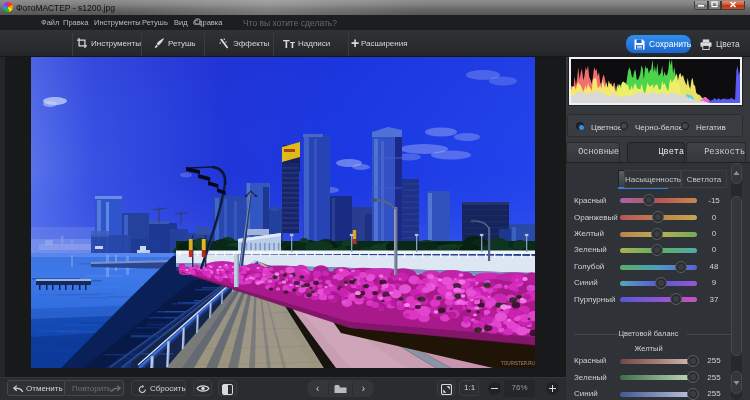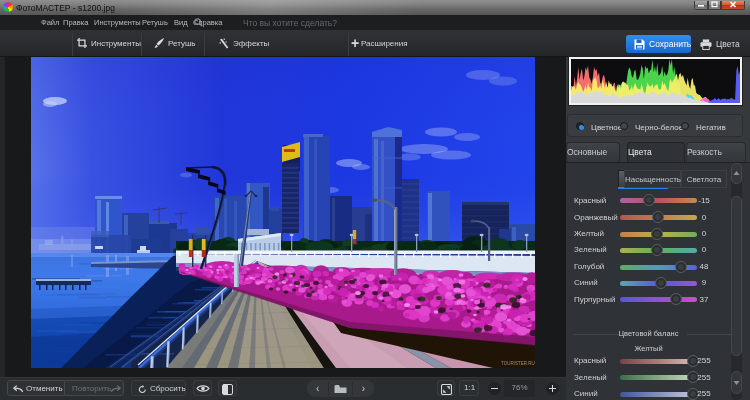--- a/index.html
+++ b/index.html
@@ -113,6 +113,10 @@
             </g>
           </svg></span>
         <span class="lbl" style="left:28px">Эффекты</span>
+      </div>
+      <div class="tab" style="left:273px;width:74px;">
+        <span style="position:absolute;left:9px;top:5px;height:14px"><span style="font-size:11px;font-weight:bold;color:#d8dade">Tт</span></span>
+        <span class="lbl" style="left:24px">Надписи</span>
       </div>
       <div class="tab" style="left:348px;width:57px;">
         <span style="position:absolute;left:2px;top:5px;height:14px"><span style="font-size:14px;font-weight:bold;color:#d8dade;line-height:10px">+</span></span>

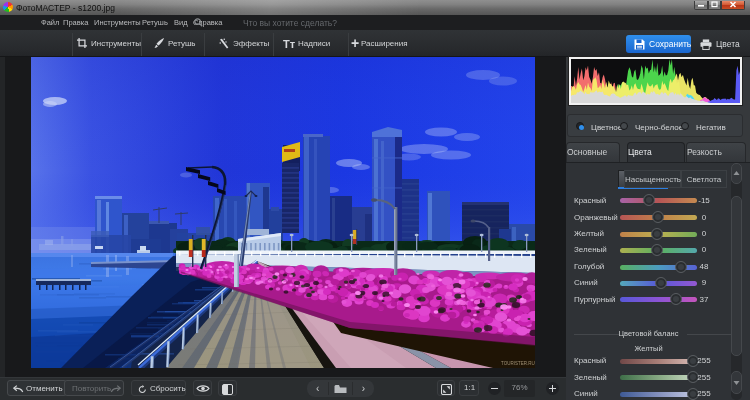--- a/index.html
+++ b/index.html
@@ -22,7 +22,7 @@
 .tab .lbl{position:absolute;top:6px;}
 .tab.active{background:linear-gradient(180deg,#50555c 0%,#34383d 55%,#282c30 100%);border-left:1px solid #1a1c1e;border-radius:3px 3px 0 0;}
 .tab.active:after{content:"";position:absolute;left:0;bottom:0;width:100%;height:2px;background:#2c7ee0;}
-#savebtn{left:626px;top:35px;width:65px;height:18px;background:linear-gradient(180deg,#2f8fec,#1a66cf);border-radius:3px;color:#fff;font-size:8.5px;}
+#savebtn{left:626px;top:35px;width:65px;height:18px;background:linear-gradient(180deg,#2f8fec,#1a66cf);border-radius:8px;color:#fff;font-size:8.5px;}
 #printbtn{left:697px;top:35px;width:48px;height:18px;color:#d8dadc;font-size:8.5px;}
 
 #canvas{left:0;top:57px;width:566px;height:320px;background:#18191b;border-left:5px solid #232527;}

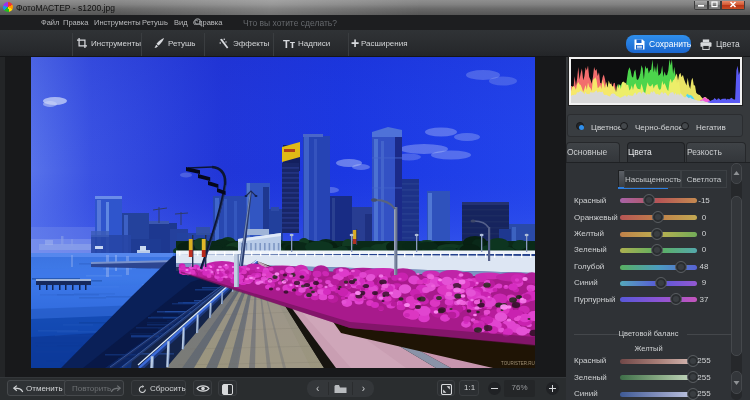--- a/index.html
+++ b/index.html
@@ -39,7 +39,7 @@
 .radio.sel:after{content:"";position:absolute;left:1.5px;top:1.5px;width:5px;height:5px;border-radius:50%;background:#2f8fec;}
 .radio.unsel{background:#44484c;}
 .radiolbl{position:absolute;top:7.5px;font-size:8px;color:#d4d6d8;}
-.ptab{position:absolute;top:85px;height:20px;background:linear-gradient(180deg,#3f4347,#33363a);border:1px solid #26282b;border-bottom:none;border-radius:4px 4px 0 0;color:#ccced0;font-size:8.5px;text-align:left;line-height:19px;}
+.ptab{position:absolute;top:85px;height:20px;background:linear-gradient(180deg,#3f4347,#33363a);border:1px solid #26282b;border-bottom:none;border-radius:4px 4px 0 0;color:#ccced0;font-size:8.5px;text-align:right;line-height:19px;font-family:Liberation Mono, monospace;}
 .ptab.active{background:#2f3236;border-color:#1f2124;height:22px;color:#e8eaec;}
 #tabcontent{left:0px;top:105px;width:184px;height:238px;background:#2f3236;border-top:1px solid #1f2124;}
 .stab{position:absolute;top:7px;height:18px;background:#303438;border:1px solid #3c4044;color:#c4c7ca;font-size:8px;text-align:center;line-height:17px;}

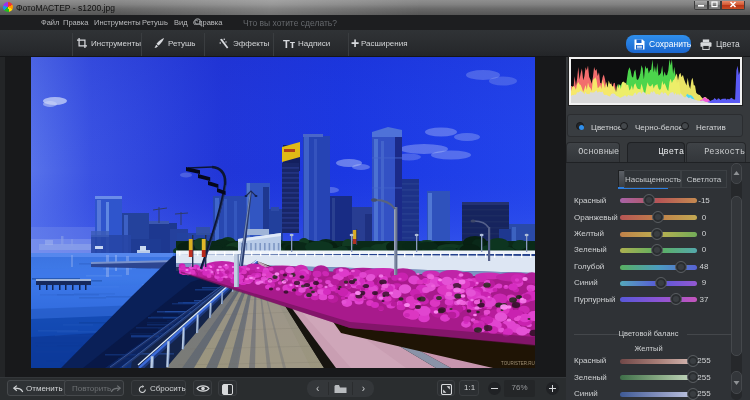--- a/index.html
+++ b/index.html
@@ -49,7 +49,7 @@
 .srow .lab{position:absolute;left:8px;top:2.5px;font-size:8px;color:#cfd1d3;}
 .srow .track{position:absolute;left:54px;top:5px;width:77px;height:5px;border-radius:2.5px;}
 .srow .thumb{position:absolute;top:1px;width:12px;height:12px;border-radius:50%;background:#3a3e42;border:1px solid #585c60;box-shadow:inset 0 0 0 2px #2a2d30;}
-.srow .val{position:absolute;left:124px;top:2.5px;width:28px;text-align:center;font-size:8px;color:#d2d4d6;}
+.srow .val{position:absolute;left:134px;top:2.5px;width:28px;text-align:center;font-size:8px;color:#d2d4d6;}
 
 #sbar-top,#sbar-thumb,#sbar-bot{left:165px;width:11px;background:#33363a;border:1px solid #45484c;border-radius:5px;}
 #scrolltrack{left:165px;top:107px;width:11px;height:236px;background:#26282b;border-radius:5px;}

